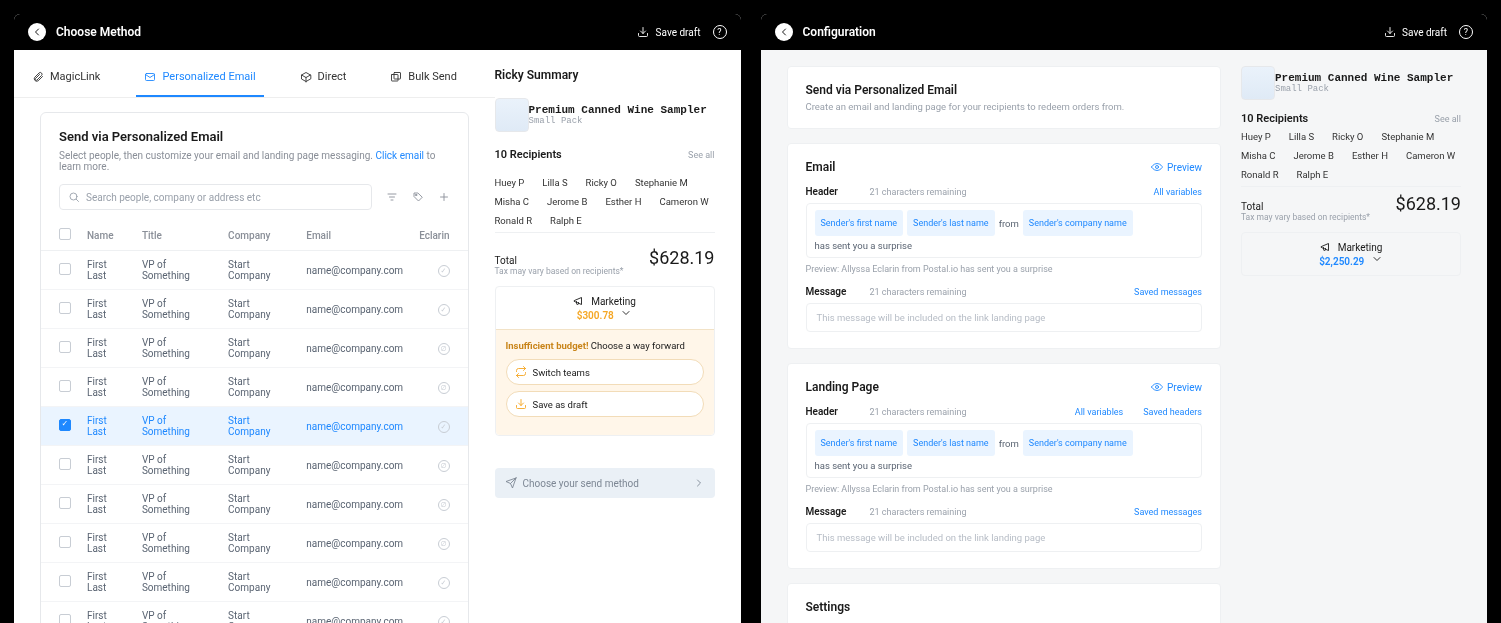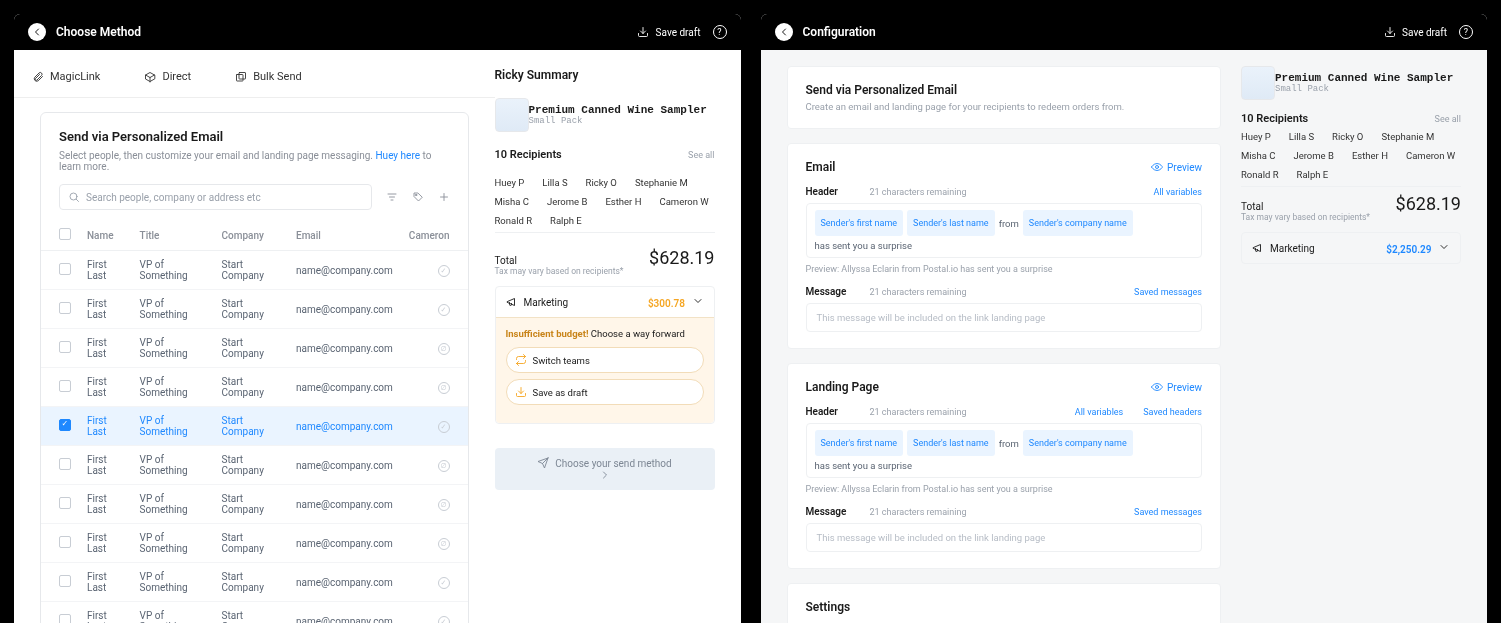--- a/index.html
+++ b/index.html
@@ -126,6 +126,13 @@
             </svg>
           <span>MagicLink</span>
         </div>
+        <div class="tab active">
+          <svg class="i" viewBox="0 0 24 24">
+              <rect x="3" y="5" width="18" height="14" rx="2"></rect>
+              <polyline points="3 7 12 13 21 7"></polyline>
+            </svg>
+          <span>Personalized Email</span>
+        </div>
         <div class="tab">
           <svg class="i" viewBox="0 0 24 24">
               <path d="M21 8l-9-5-9 5v8l9 5 9-5z"></path>

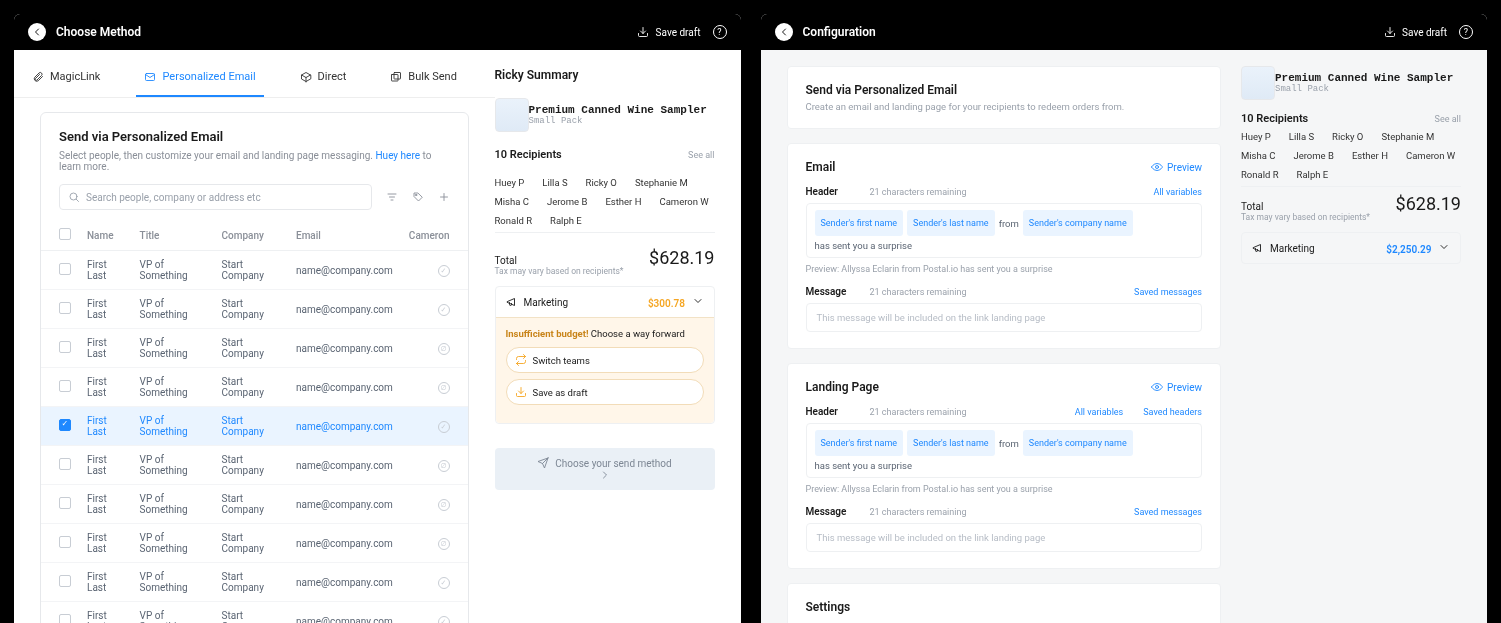--- a/index.html
+++ b/index.html
@@ -154,7 +154,7 @@
         <div class="card-header">
           <h2>Send via Personalized Email</h2>
           <div class="subtext">
-            <span>Select people, then customize your email and landing page messaging. </span><a href="#">Huey here</a><span> to learn more.</span>
+            <span>Select people, then customize your email and landing page messaging. </span><a href="#">Click email</a><span> to learn more.</span>
           </div>
         </div>
         <div class="search-row">

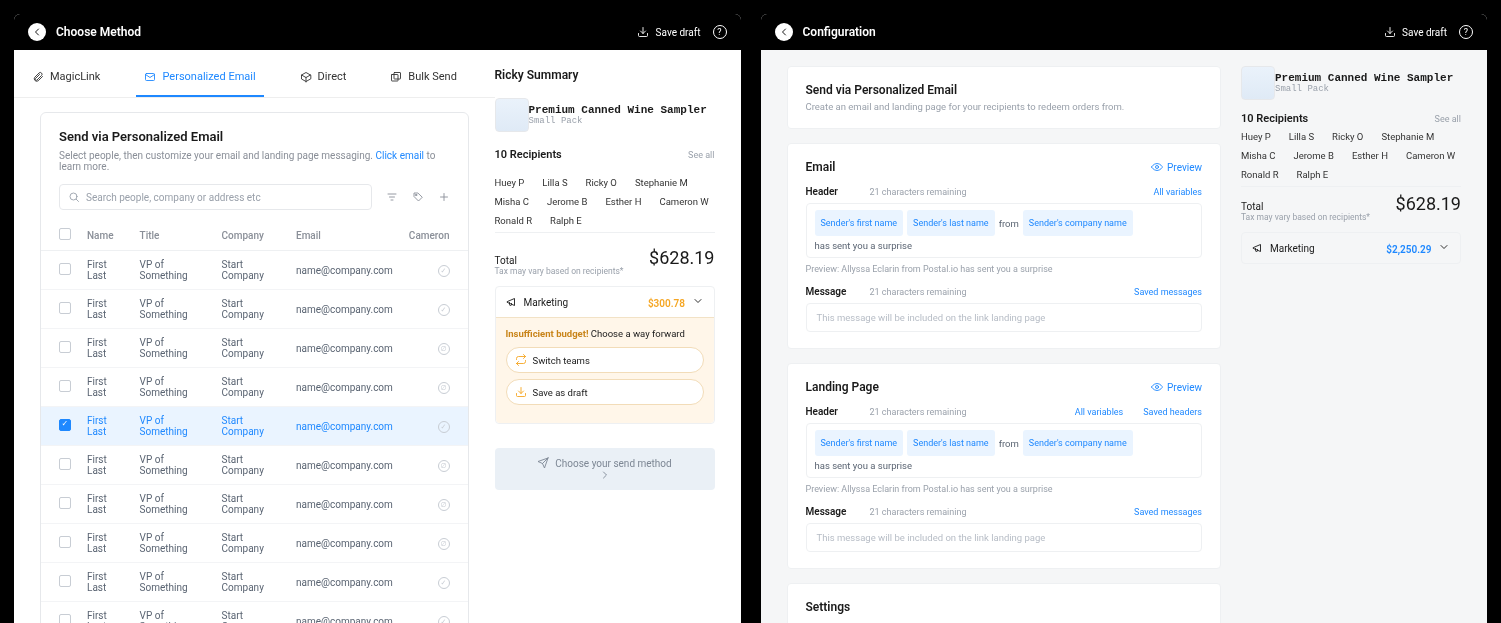--- a/index.html
+++ b/index.html
@@ -195,7 +195,7 @@
                 <th>Title</th>
                 <th>Company</th>
                 <th>Email</th>
-                <th>Cameron</th>
+                <th>Eclarin</th>
               </tr>
             </thead>
             <tbody id="people-body">

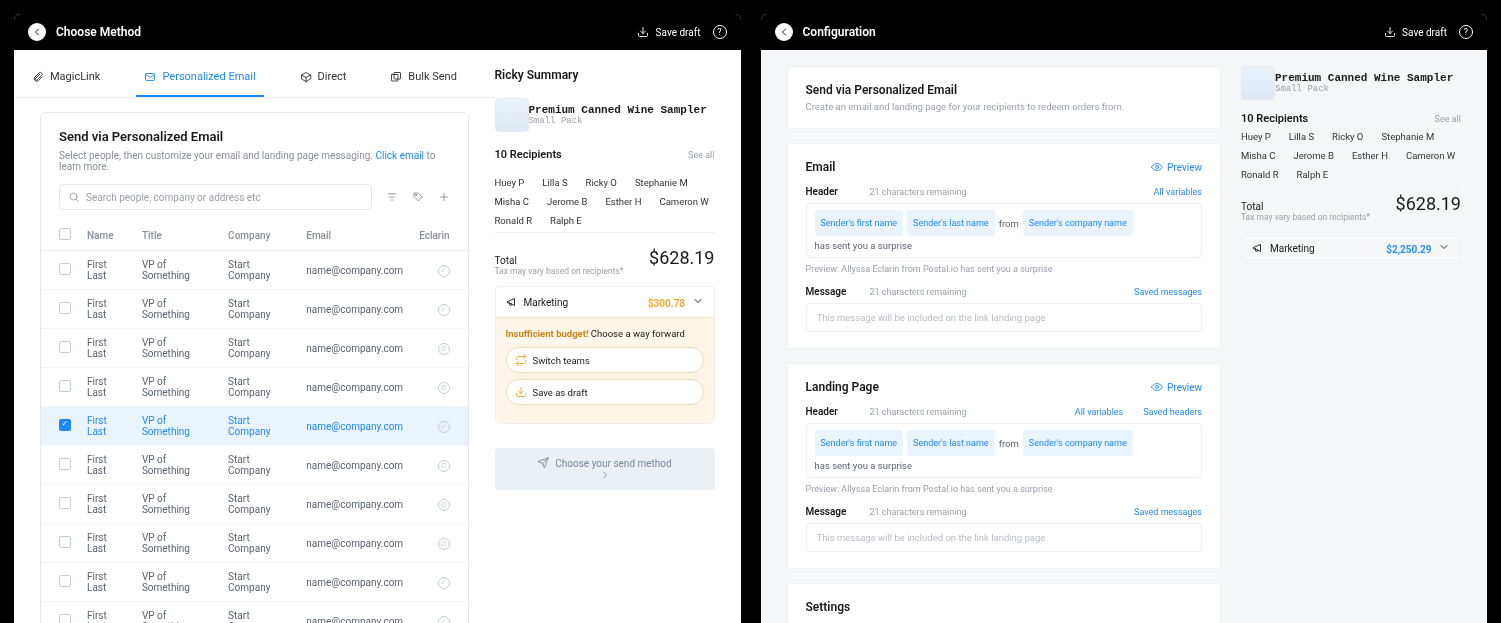--- a/index.html
+++ b/index.html
@@ -58,7 +58,7 @@
   .total-row .amount { font-size: 18px; font-weight: 400; }
 
   .account-box { border: 1px solid #eef0f2; border-radius: 4px; }
-  .acct-head { display: flex; justify-content: space-between; align-items: center; padding: 8px 10px; font-size: 10px; }
+  .acct-head { display: flex; justify-content: space-between; align-items: center; padding: 8px 10px; font-size: 10px; flex-direction: column; }
   .acct-head .amt { color: #F5A623; font-weight: 600; }
   .acct-name { display: flex; align-items: center; gap: 6px; }
   .insuff { background: #FFF6E9; border-top: 1px solid #f2e2c6; padding: 10px 10px 12px 10px; border-bottom-left-radius: 4px; border-bottom-right-radius: 4px; }

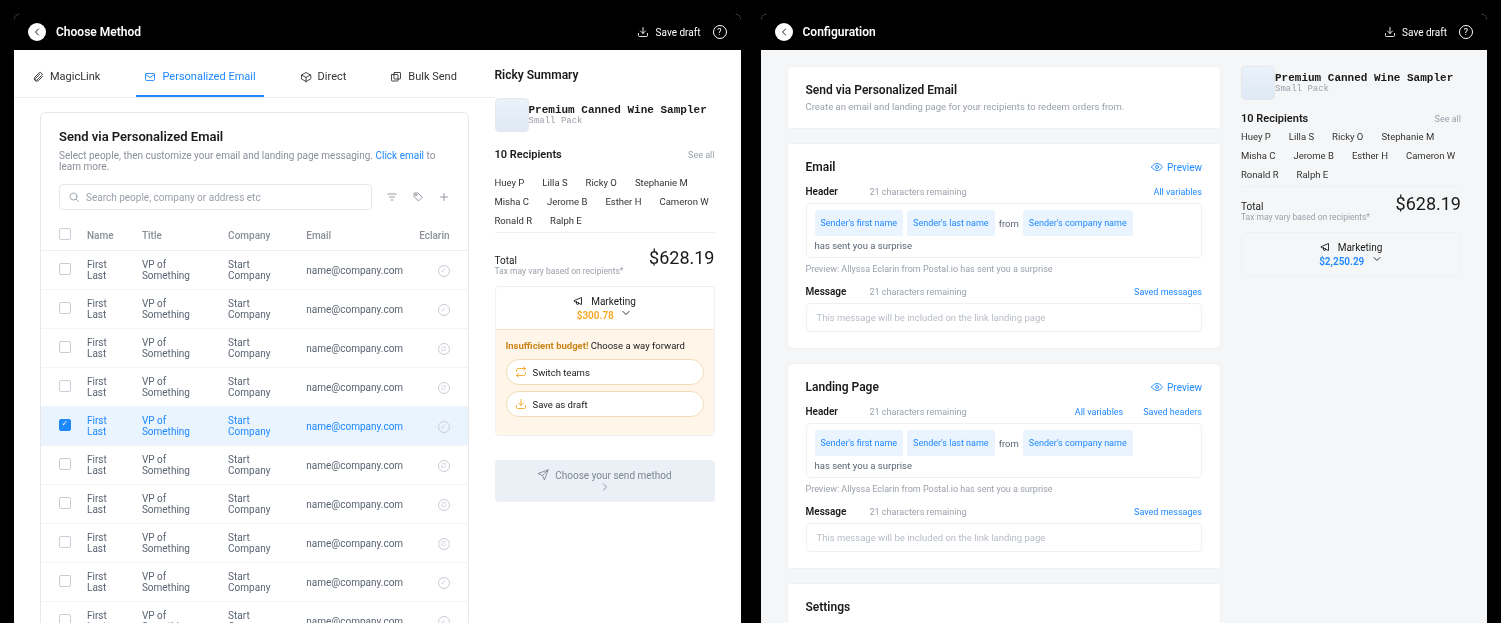--- a/index.html
+++ b/index.html
@@ -66,7 +66,7 @@
   .insuff .msg b { color: #C9851A; }
   .insuff .opt { border: 1px solid #f2dcb8; background: #fff; border-radius: 13px; padding: 6px 8px; display: flex; align-items: center; gap: 6px; font-size: 9.5px; margin-bottom: 6px; }
 
-  .send-method-btn { background: #eaf0f6; border-radius: 4px; display: flex; align-items: center; justify-content: space-between; padding: 9px 10px; color: #7d8794; font-size: 10px; margin-top: 14px; flex-direction: column; }
+  .send-method-btn { background: #eaf0f6; border-radius: 4px; display: flex; align-items: center; justify-content: space-between; padding: 9px 10px; color: #7d8794; font-size: 10px; margin-top: 22px; }
   .review-btn { background: #1E88FF; color: #fff; border-radius: 4px; display: flex; align-items: center; justify-content: space-between; padding: 8px 10px; font-size: 10.5px; margin-top: 8px; }
   .mk-amount { color: #1E88FF; font-weight: 600; }
 

